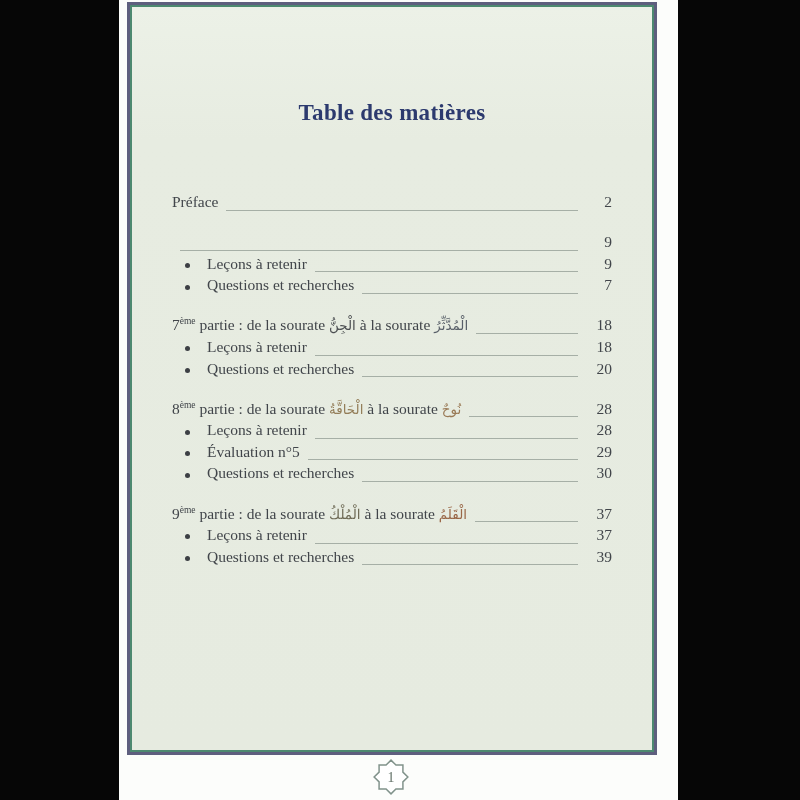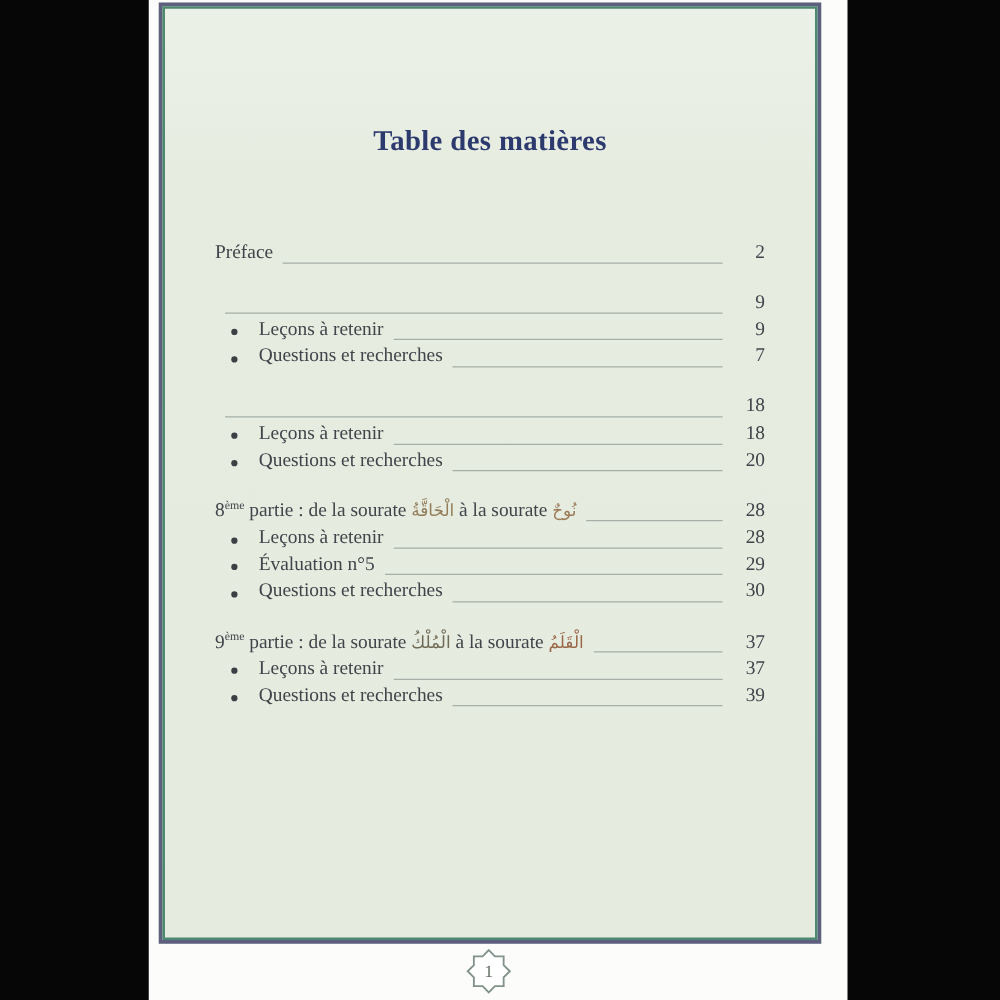--- a/index.html
+++ b/index.html
@@ -84,6 +84,7 @@
           </div>
           <div class="section">
             <div class="row">
+              <span class="label"><span>7</span><sup>ème</sup><span> partie : de la sourate </span><span class="ar" style="color: rgb(76, 79, 82);">الْجِنُّ</span><span> à la sourate </span><span class="ar" style="color: rgb(88, 95, 104);">الْمُدَّثِّرُ</span></span>
               <span class="leader"></span>
               <span class="pagenum">18</span>
             </div>

